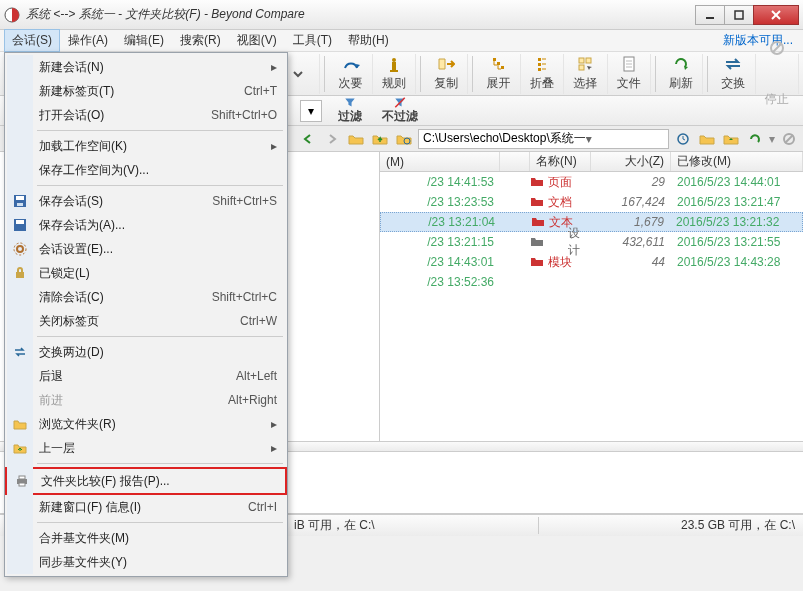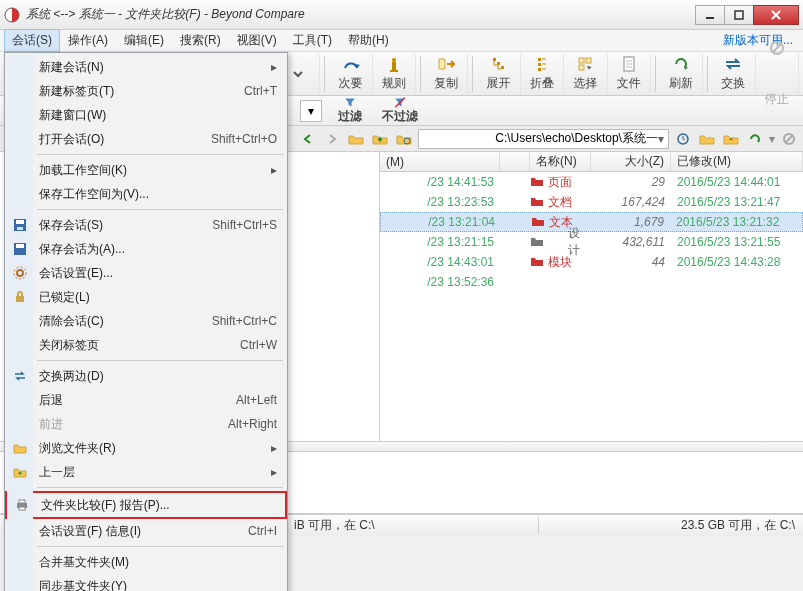--- a/index.html
+++ b/index.html
@@ -431,9 +431,6 @@
       <span class="shortcut">Ctrl+T</span>
     </div>
   <div class="dd-item">
-      <span class="lab">新建窗口(W)</span>
-    </div>
-  <div class="dd-item">
       <span class="lab">打开会话(O)</span>
       <span class="shortcut">Shift+Ctrl+O</span>
     </div>

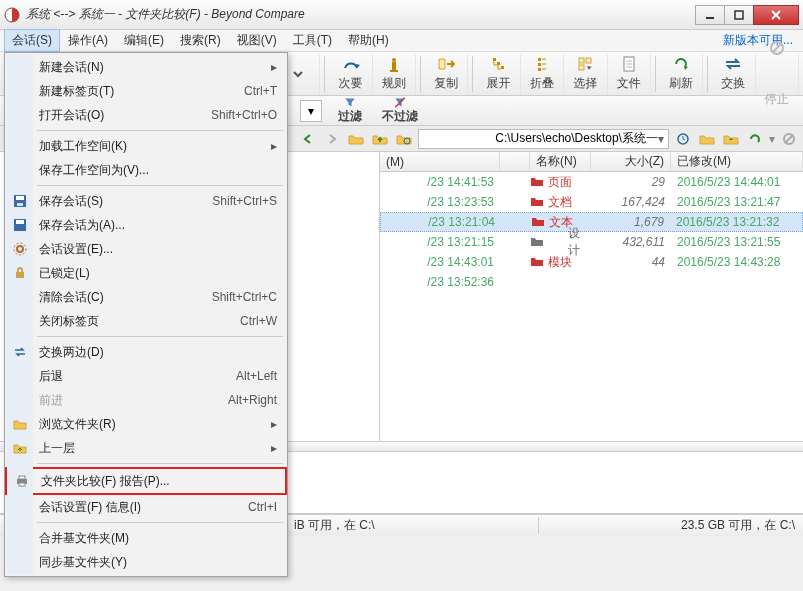--- a/index.html
+++ b/index.html
@@ -30,7 +30,7 @@
 
 .pathbar { height: 26px; background: #ececec; border-bottom: 1px solid #ccc; display:flex; align-items:center; gap:4px; padding: 0 4px;}
 .pathbar .pbtn { width:20px; height:20px; display:flex; align-items:center; justify-content:center; color:#555;}
-.pathbar .pathinput { flex:1; height: 20px; border:1px solid #bbb; background:#fff; padding: 0 4px; display:flex; align-items:center; justify-content:flex-end; }
+.pathbar .pathinput { flex:1; height: 20px; border:1px solid #bbb; background:#fff; padding: 0 4px; display:flex; align-items:center; justify-content:flex-start; }
 .pathbar .pathinput .dd { color:#666; }
 
 .panes { display:flex; height: 290px; border-bottom: 1px solid #ccc; background:#fff; }

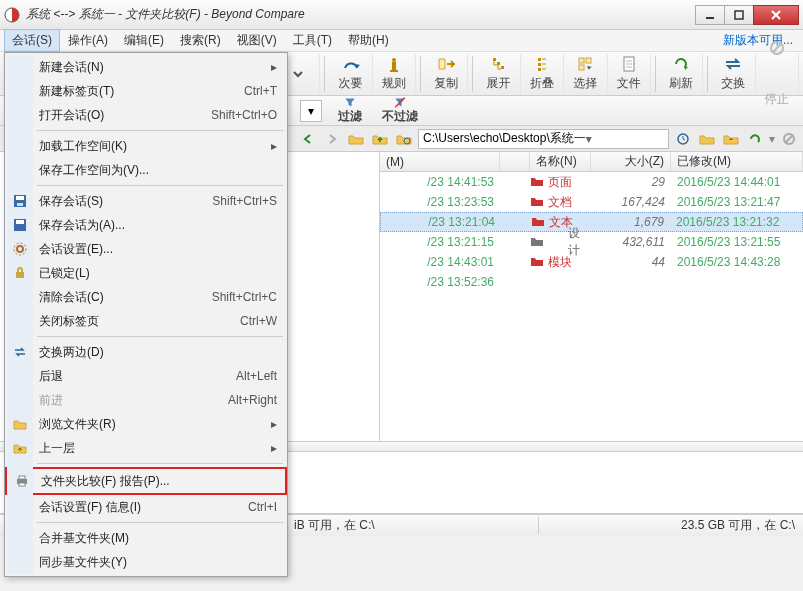--- a/index.html
+++ b/index.html
@@ -539,7 +539,7 @@
       </div>
   </div>
   <div class="dd-item">
-      <span class="lab">会话设置(F) 信息(I)</span>
+      <span class="lab">新建窗口(F) 信息(I)</span>
       <span class="shortcut">Ctrl+I</span>
     </div>
   <div class="dd-sep"></div>

